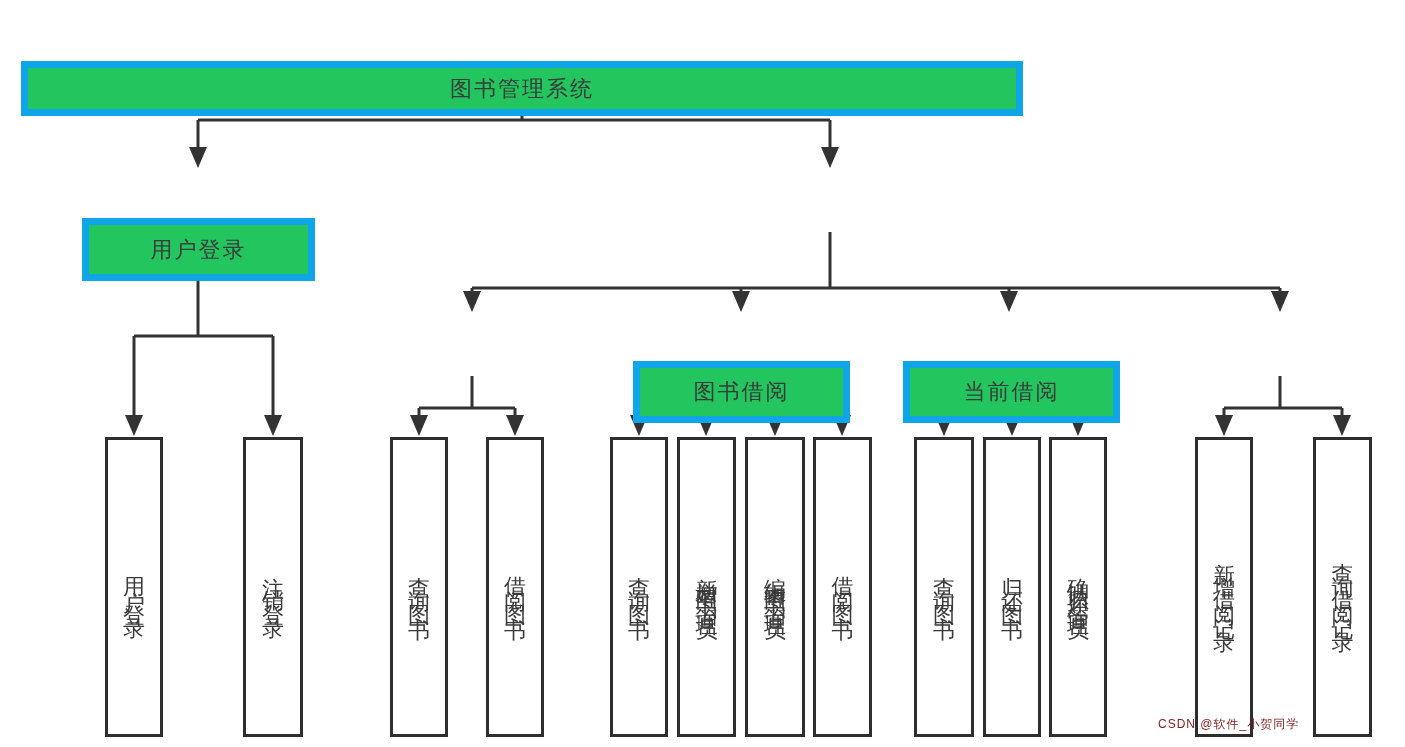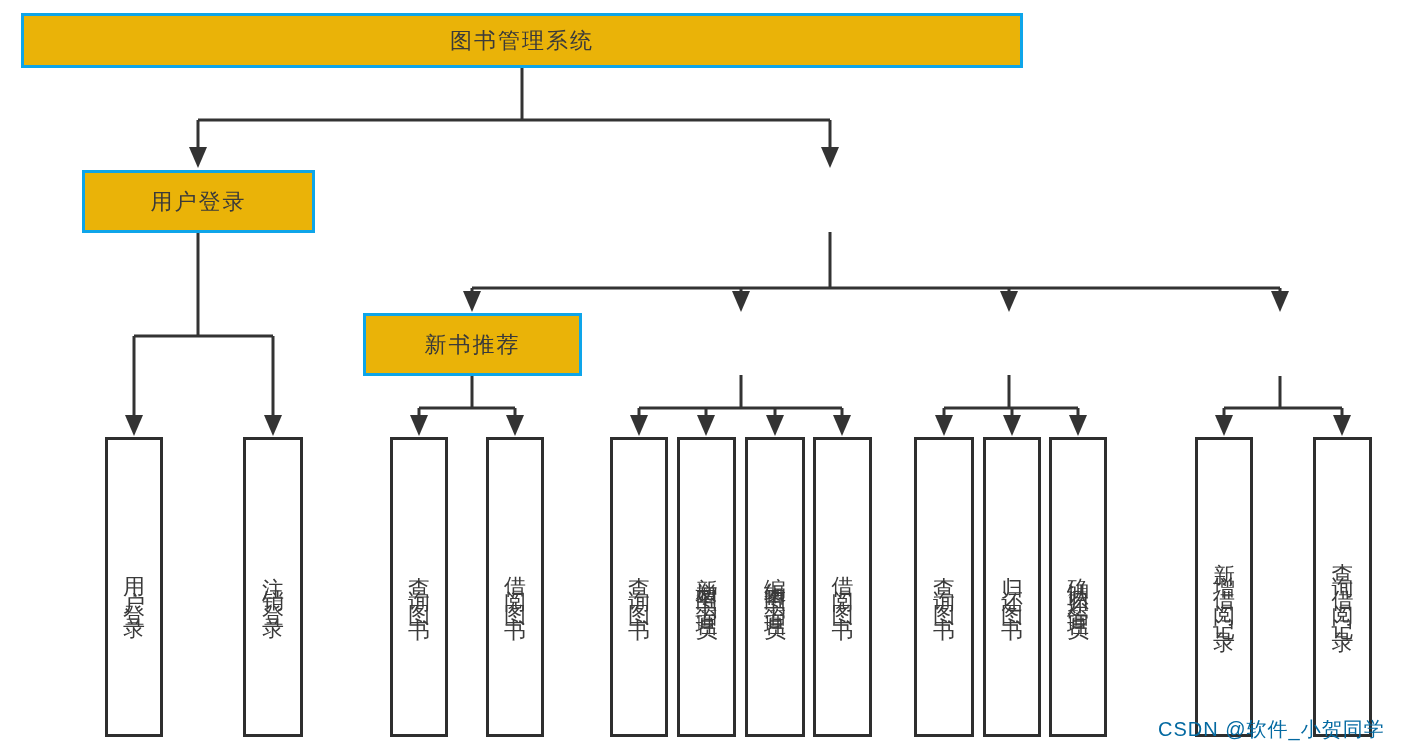--- a/index.html
+++ b/index.html
@@ -25,8 +25,8 @@
   .node {
     position: absolute;
     box-sizing: border-box;
-    border: 3px solid #0ea5e9;
-    background: #eab308;
+    border: 7px solid #0ea5e9;
+    background: #22c55e;
     display: flex;
     align-items: center;
     justify-content: center;
@@ -35,6 +35,7 @@
     letter-spacing: 2px;
     z-index: 2;
     white-space: nowrap;
+    margin-top: 48px;
   }
   .leaf {
     position: absolute;

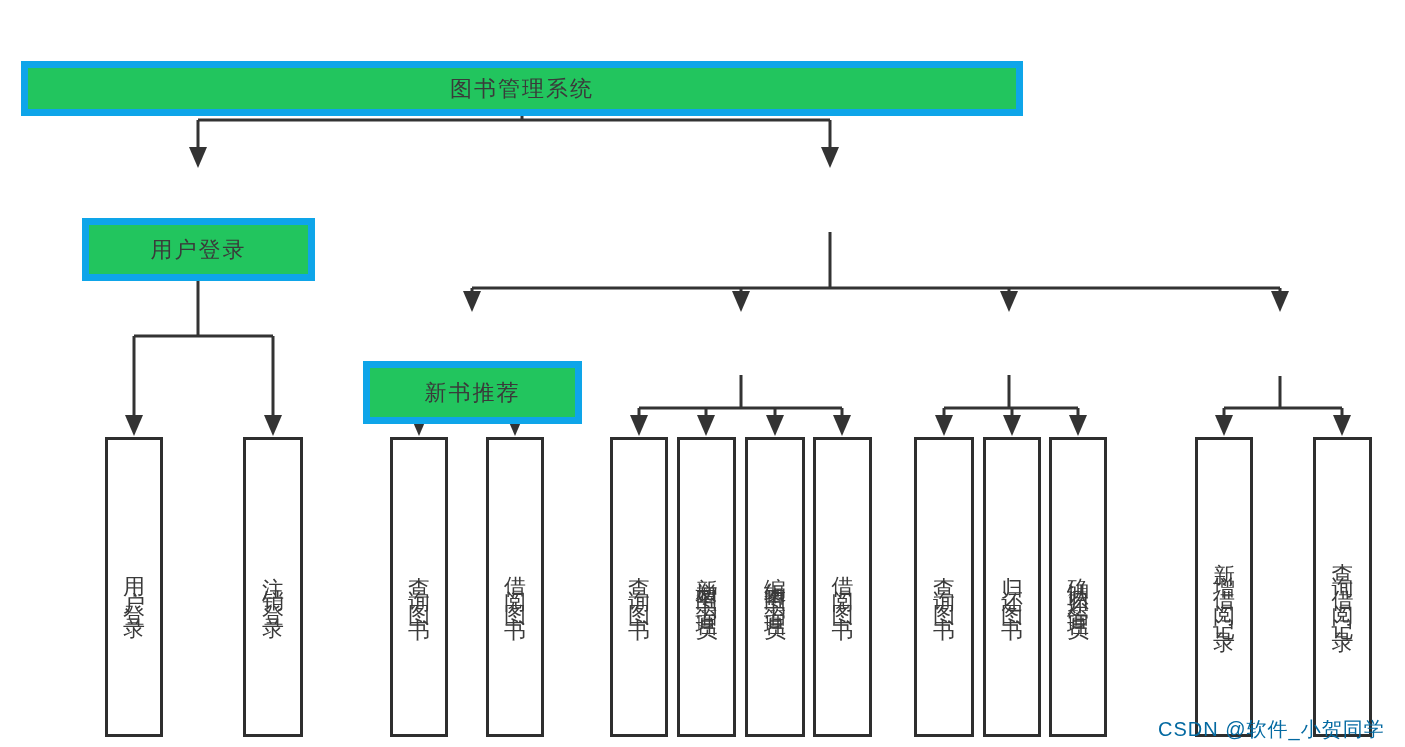--- a/index.html
+++ b/index.html
@@ -168,7 +168,6 @@
 
   <div class="node n-login">用户登录</div>
 
-  <div class="node n-newrec">新书推荐</div>
 
   <div class="leaf lf lf-a1">用户登录</div>
   <div class="leaf lf lf-a2">注销登录</div>

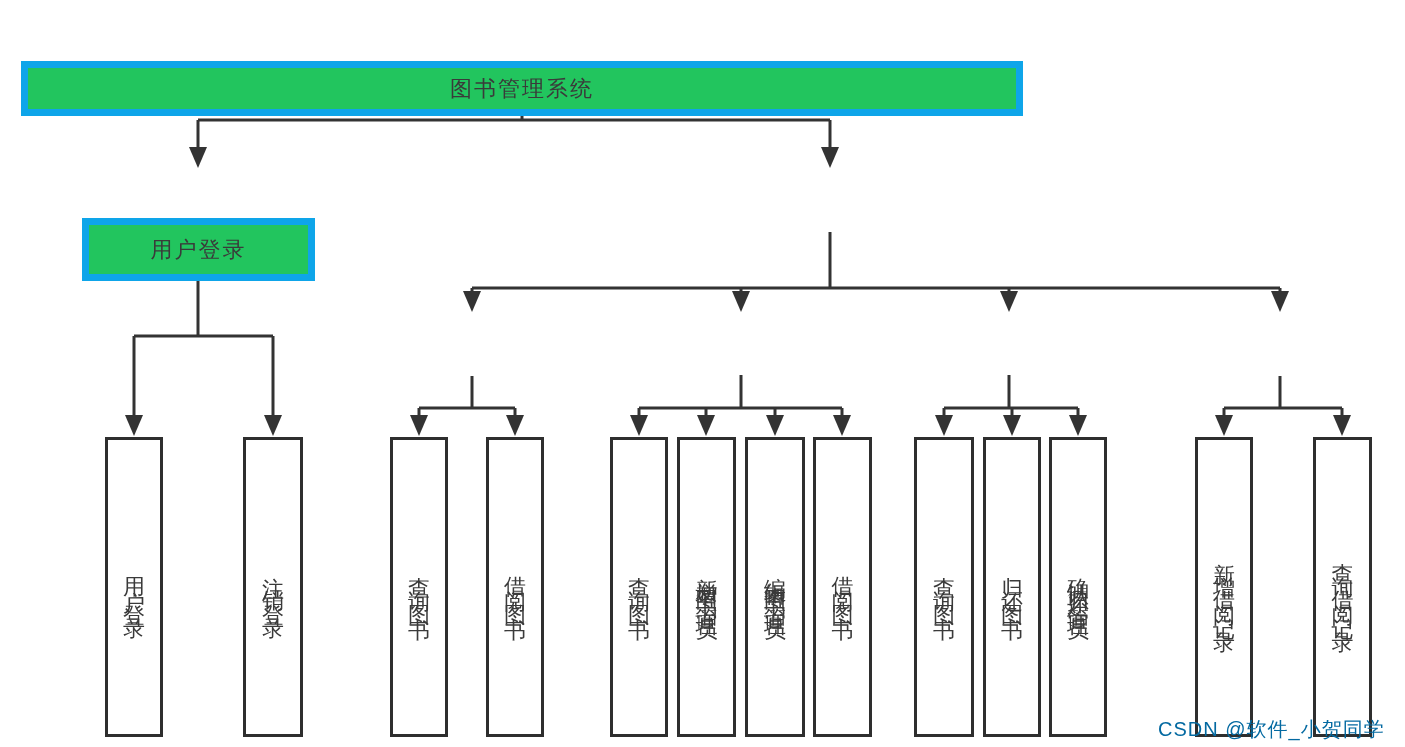--- a/index.html
+++ b/index.html
@@ -168,6 +168,7 @@
 
   <div class="node n-login">用户登录</div>
 
+  <div class="node n-borrow">图书借阅</div>
 
   <div class="leaf lf lf-a1">用户登录</div>
   <div class="leaf lf lf-a2">注销登录</div>

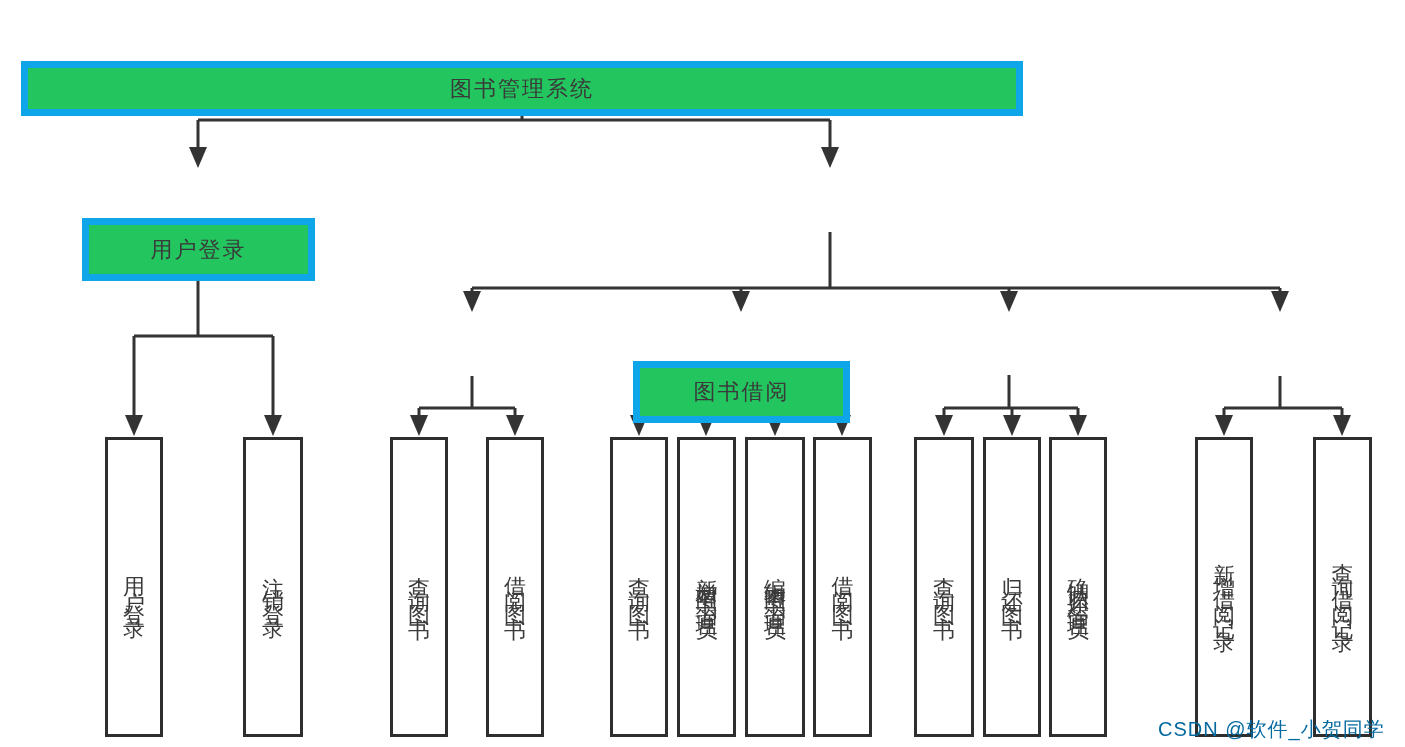--- a/index.html
+++ b/index.html
@@ -169,6 +169,7 @@
   <div class="node n-login">用户登录</div>
 
   <div class="node n-borrow">图书借阅</div>
+  <div class="node n-current">当前借阅</div>
 
   <div class="leaf lf lf-a1">用户登录</div>
   <div class="leaf lf lf-a2">注销登录</div>

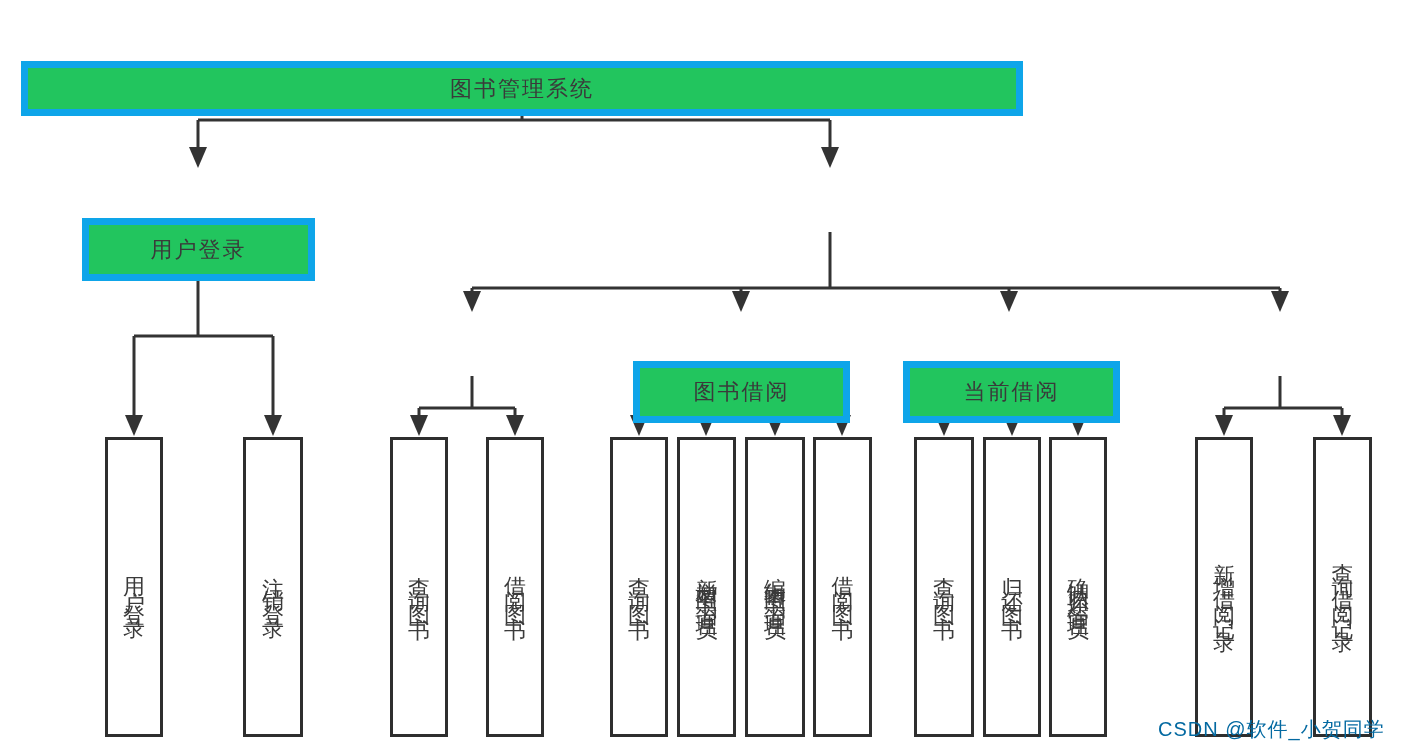--- a/index.html
+++ b/index.html
@@ -84,8 +84,8 @@
     left: 1158px;
     top: 716px;
     z-index: 3;
-    font-size: 20px;
-    color: #0369a1;
+    font-size: 12px;
+    color: #7f1d1d;
     letter-spacing: 1px;
     white-space: nowrap;
   }

